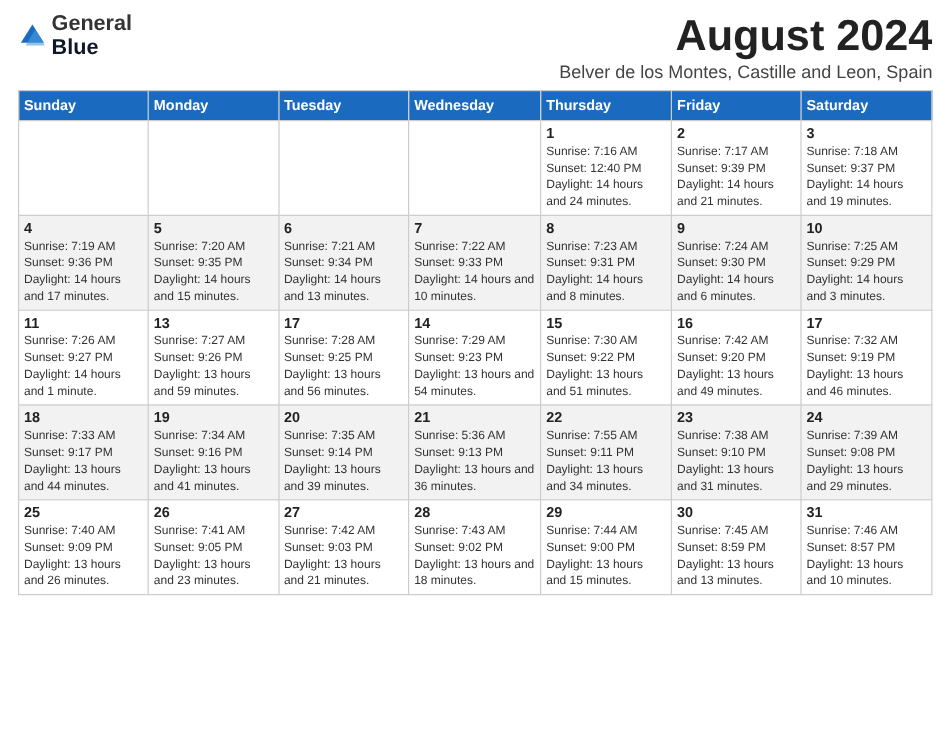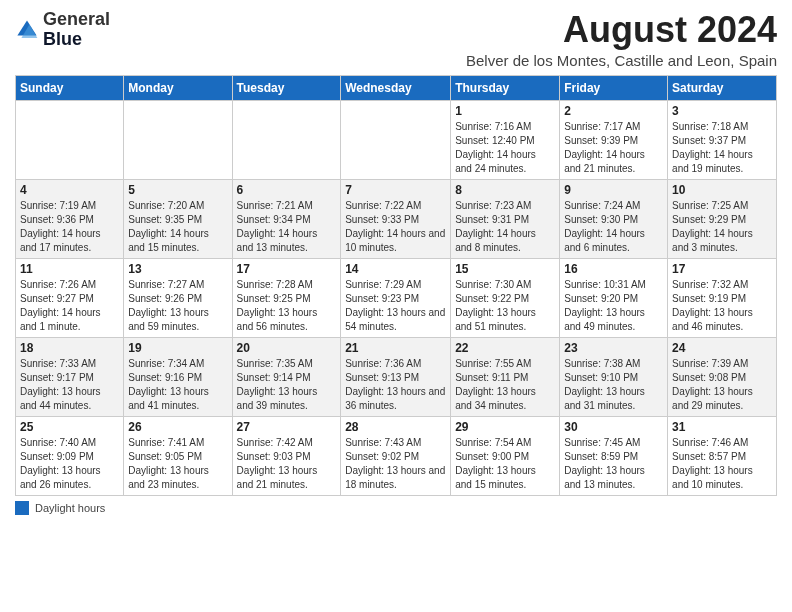--- a/index.html
+++ b/index.html
@@ -239,7 +239,7 @@
           </td>
           <td>
             <span class="day-num">16</span>
-            <div class="day-info">Sunrise: 10:31 AM
+            <div class="day-info">Sunrise: 7:42 AM
 Sunset: 9:20 PM
 Daylight: 13 hours and 49 minutes.</div>
           </td>

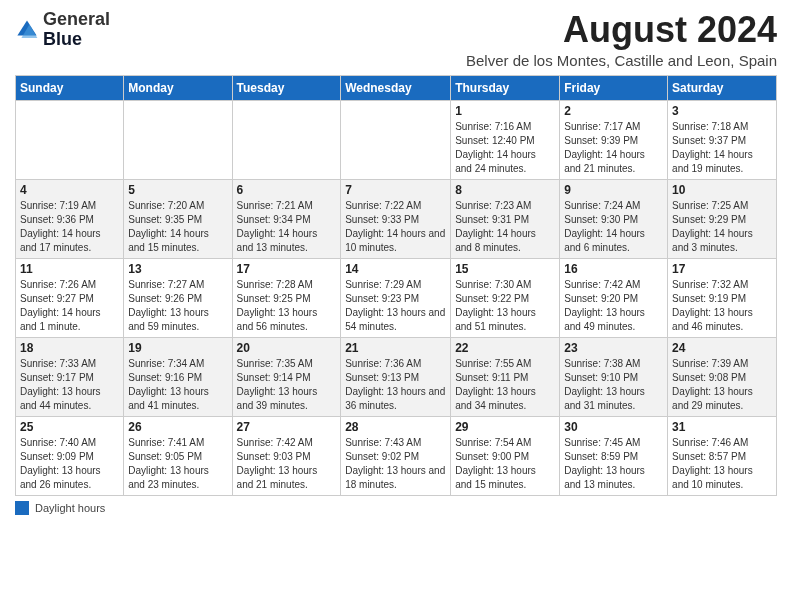--- a/index.html
+++ b/index.html
@@ -271,7 +271,7 @@
           </td>
           <td>
             <span class="day-num">21</span>
-            <div class="day-info">Sunrise: 7:36 AM
+            <div class="day-info">Sunrise: 5:36 AM
 Sunset: 9:13 PM
 Daylight: 13 hours and 36 minutes.</div>
           </td>

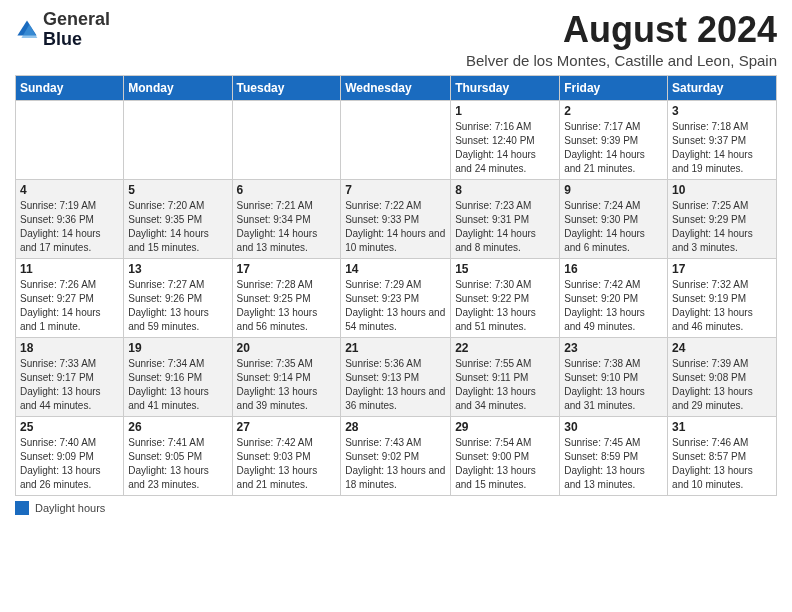--- a/index.html
+++ b/index.html
@@ -321,7 +321,7 @@
           </td>
           <td>
             <span class="day-num">29</span>
-            <div class="day-info">Sunrise: 7:54 AM
+            <div class="day-info">Sunrise: 7:44 AM
 Sunset: 9:00 PM
 Daylight: 13 hours and 15 minutes.</div>
           </td>

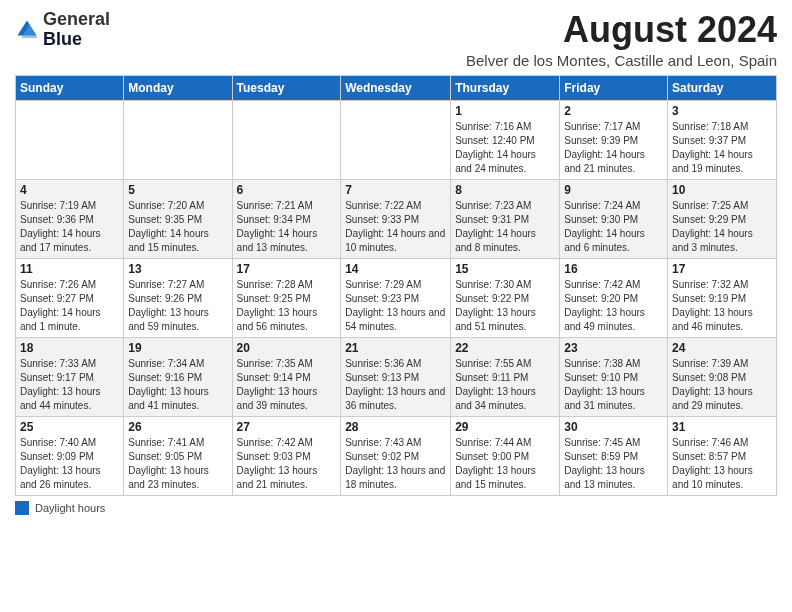--- a/index.html
+++ b/index.html
@@ -341,10 +341,6 @@
       </tbody>
   </table>
 
-  <div class="footer">
-    <span class="footer-box"></span>
-    <span>Daylight hours</span>
-  </div>
 </div>
 
 </body></html>

